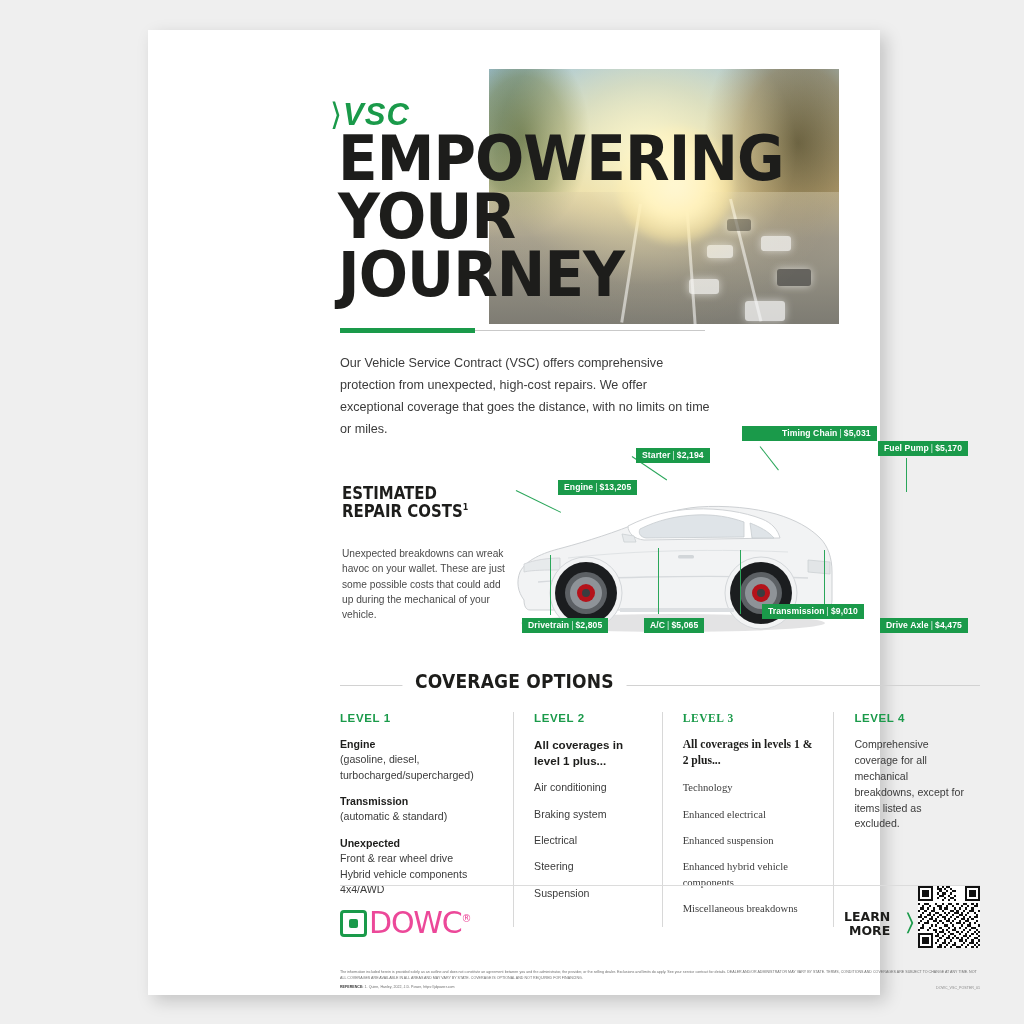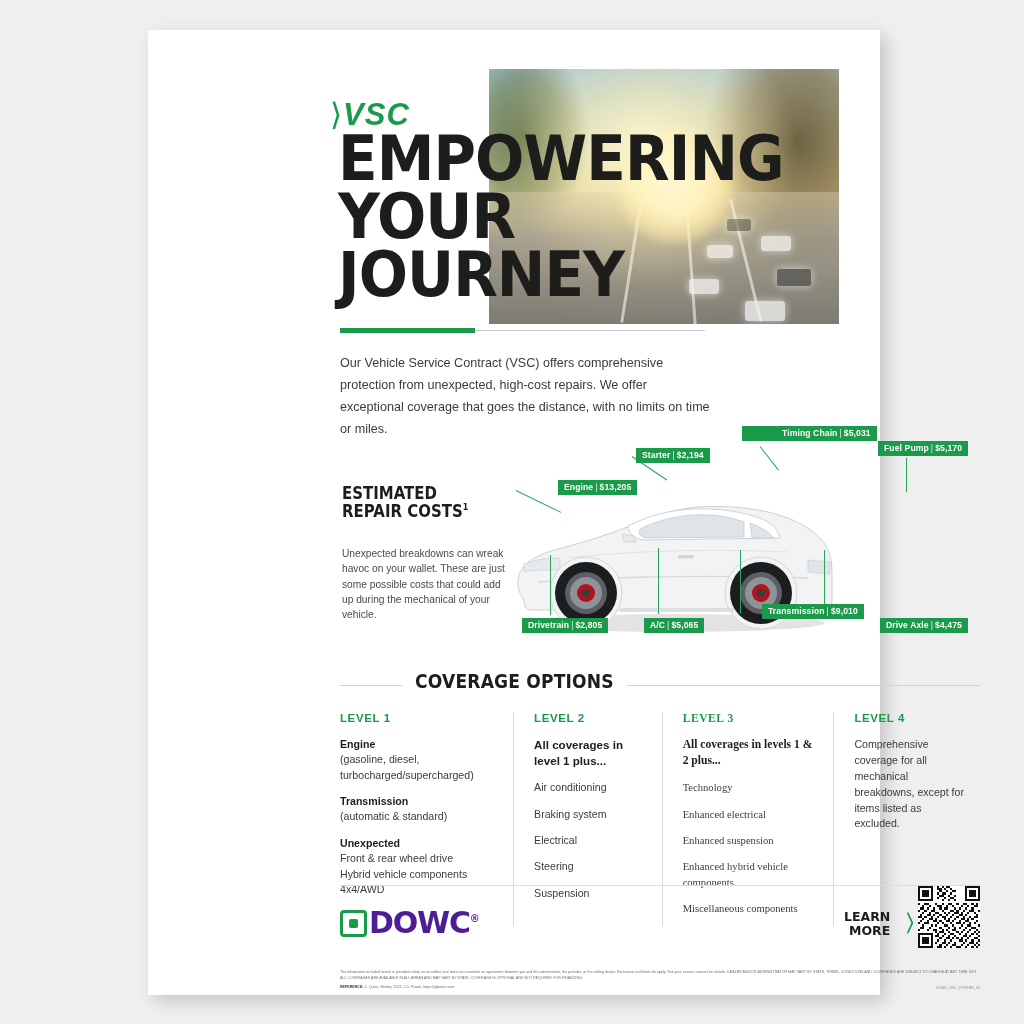--- a/index.html
+++ b/index.html
@@ -173,8 +173,8 @@
     background: #1a9a4a; border-radius: 2px;
   }
   .logo-text {
-    font-family: "DejaVu Sans", sans-serif; font-weight: 700; font-size: 30px;
-    color: #4c1d95; letter-spacing: -1.2px; line-height: 1;
+    font-family: "DejaVu Sans", sans-serif; font-weight: 400; font-size: 30px;
+    color: #ec4899; letter-spacing: -1.2px; line-height: 1;
   }
   .logo-text sup { font-size: 10px; vertical-align: super; }
   .learn {

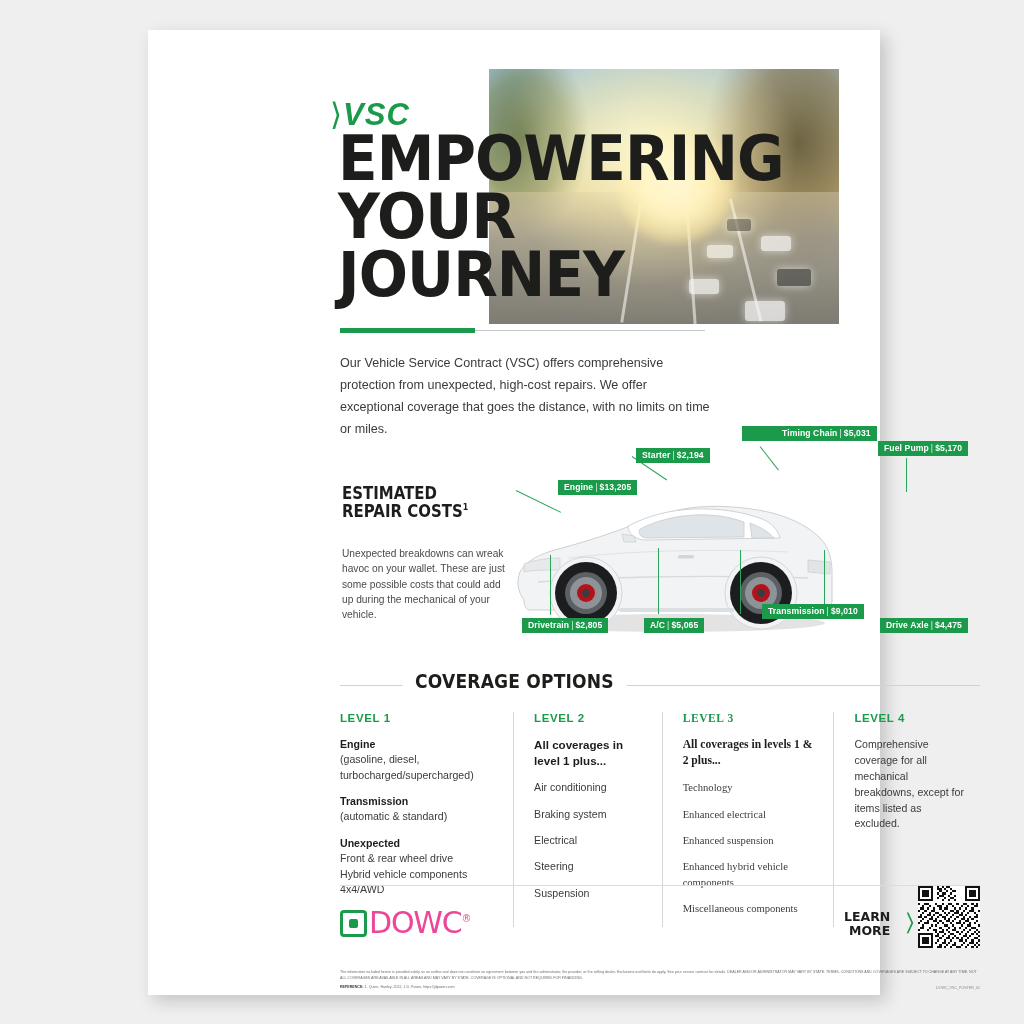--- a/index.html
+++ b/index.html
@@ -361,7 +361,7 @@
         <div class="plain-item">Enhanced electrical</div>
         <div class="plain-item">Enhanced suspension</div>
         <div class="plain-item">Enhanced hybrid vehicle components</div>
-        <div class="plain-item">Miscellaneous components</div>
+        <div class="plain-item">Miscellaneous breakdowns</div>
       </div>
 
       <div class="level-col">

